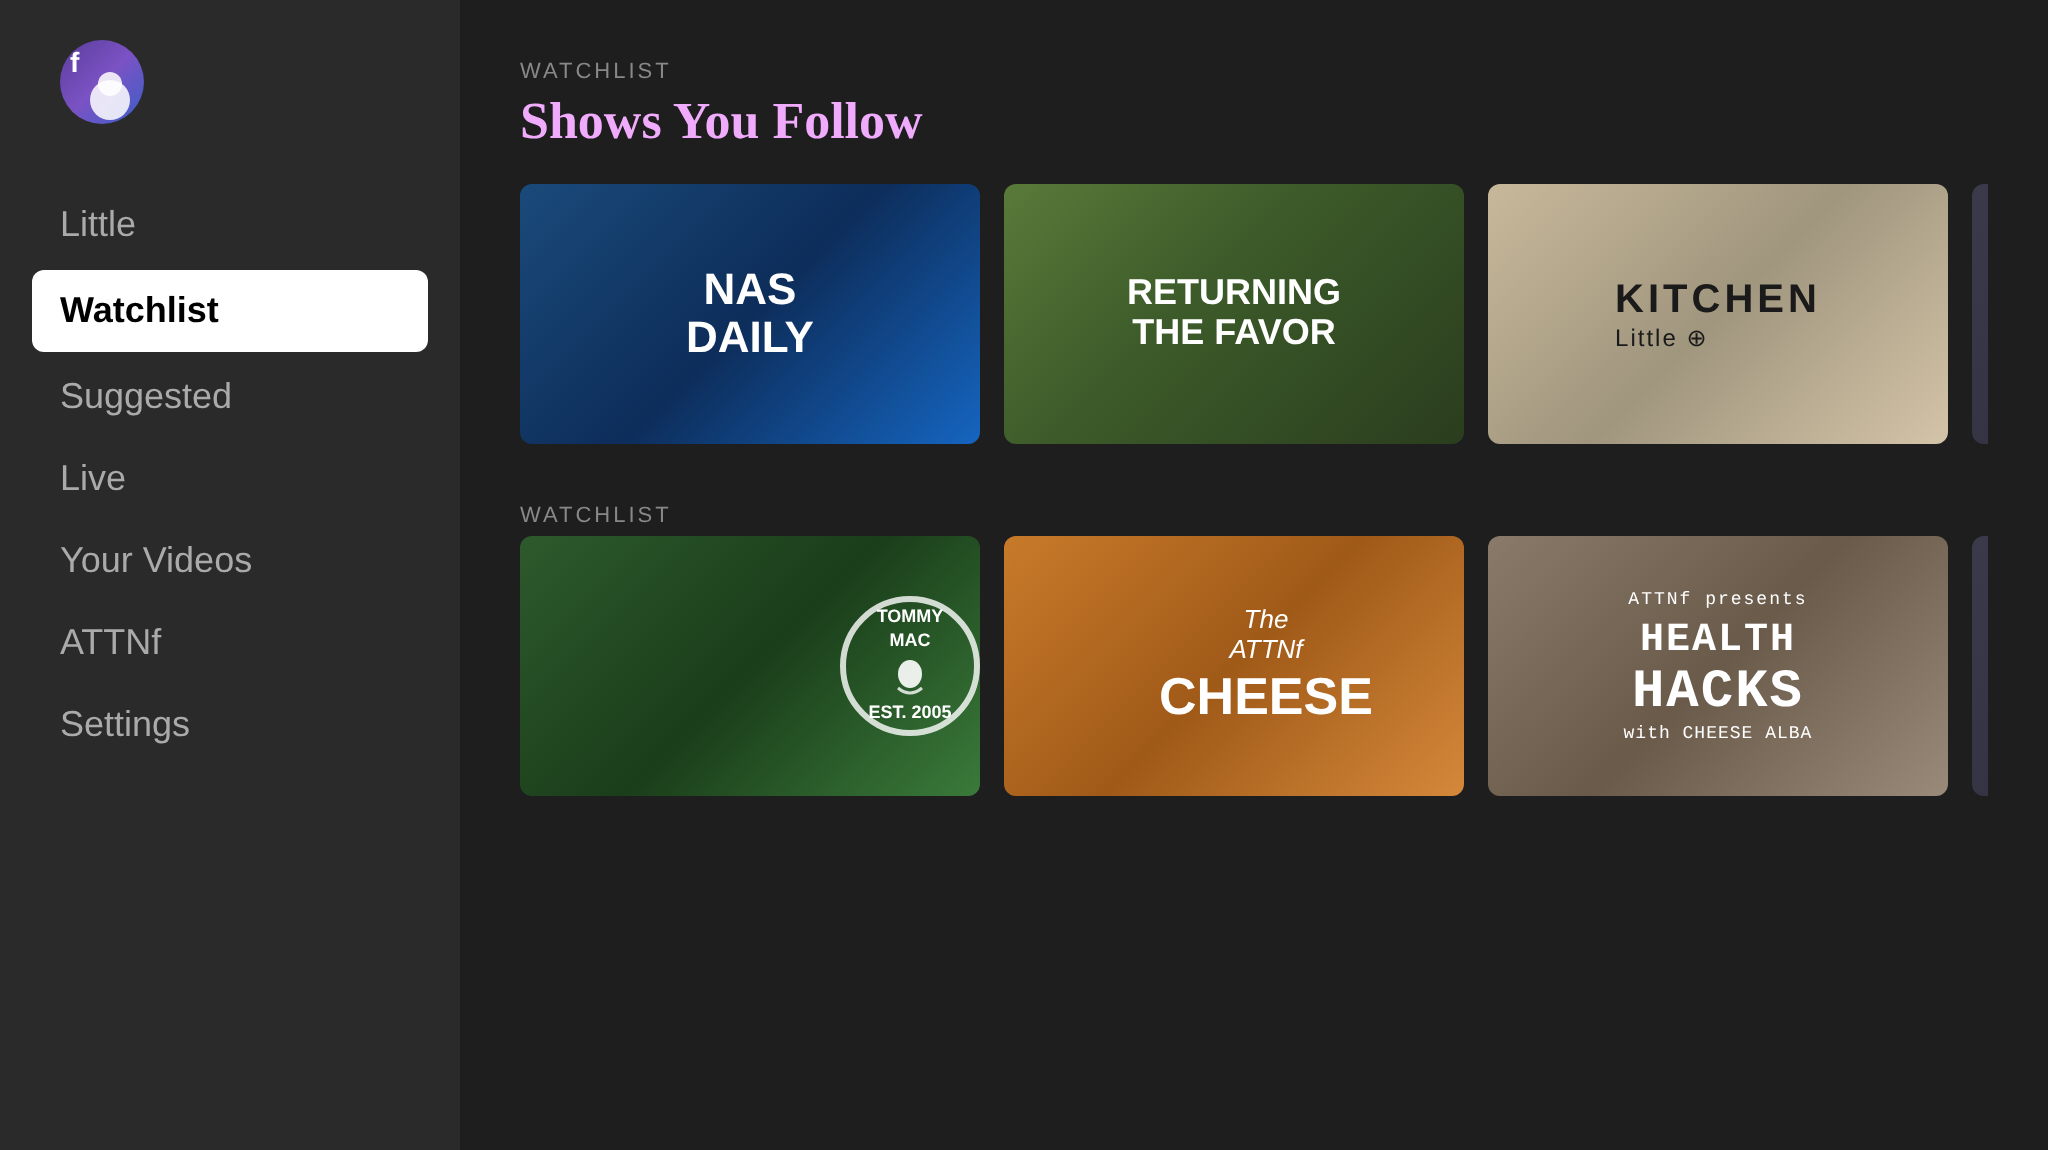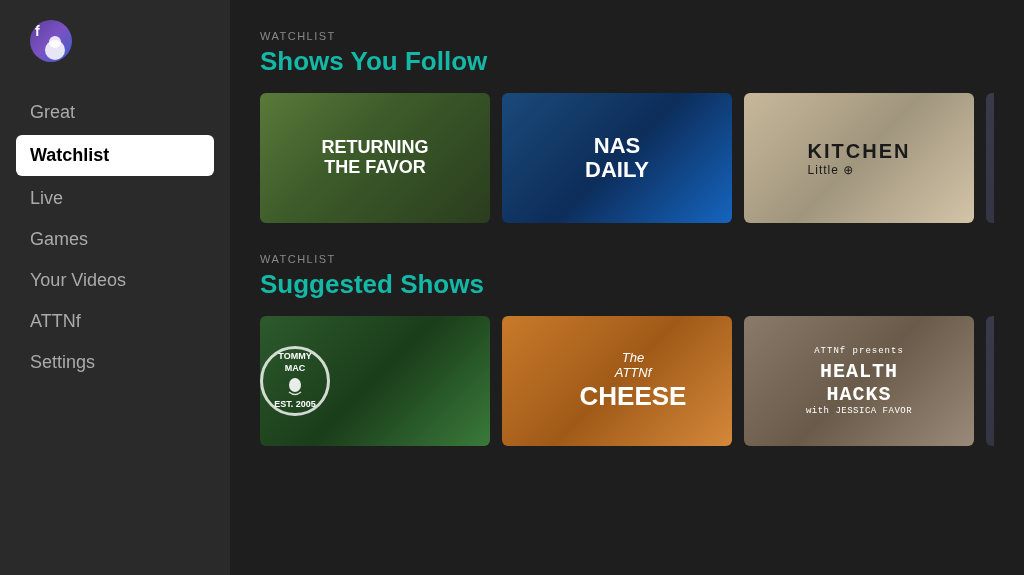--- a/index.html
+++ b/index.html
@@ -91,8 +91,9 @@
     .section-title {
       font-size: 26px;
       font-weight: 700;
-      color: #14b8a6;
+      color: #f0abfc;
       margin-bottom: 16px;
+      font-family: Liberation Serif, serif;
     }
     .cards-row {
       display: flex;

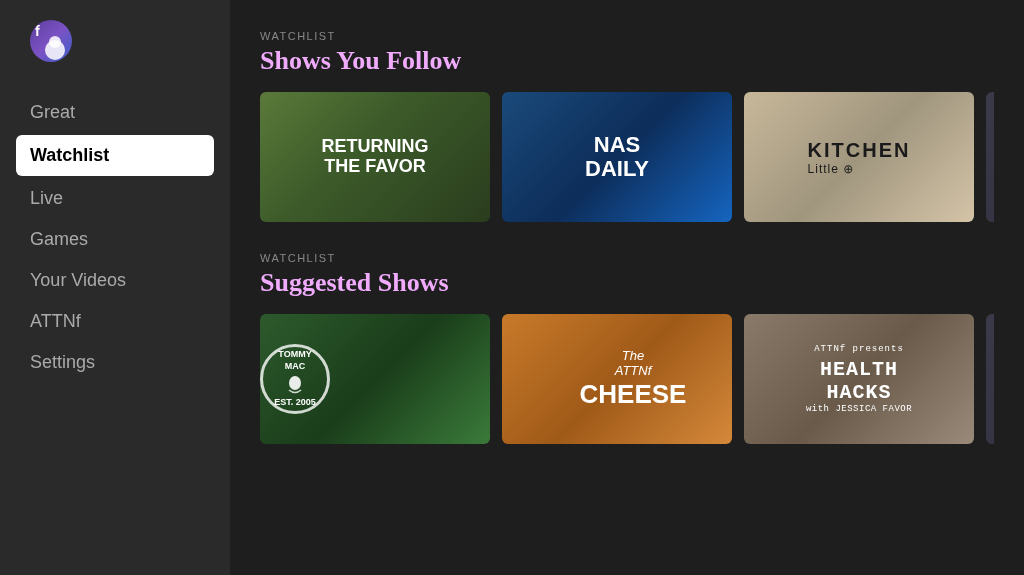--- a/index.html
+++ b/index.html
@@ -279,7 +279,7 @@
   </div>
 
   <nav class="nav-items">
-    <div class="nav-item">Great</div>
+    <div class="nav-item">Little</div>
     <div class="nav-item active">Watchlist</div>
     <div class="nav-item">Live</div>
     <div class="nav-item">Games</div>

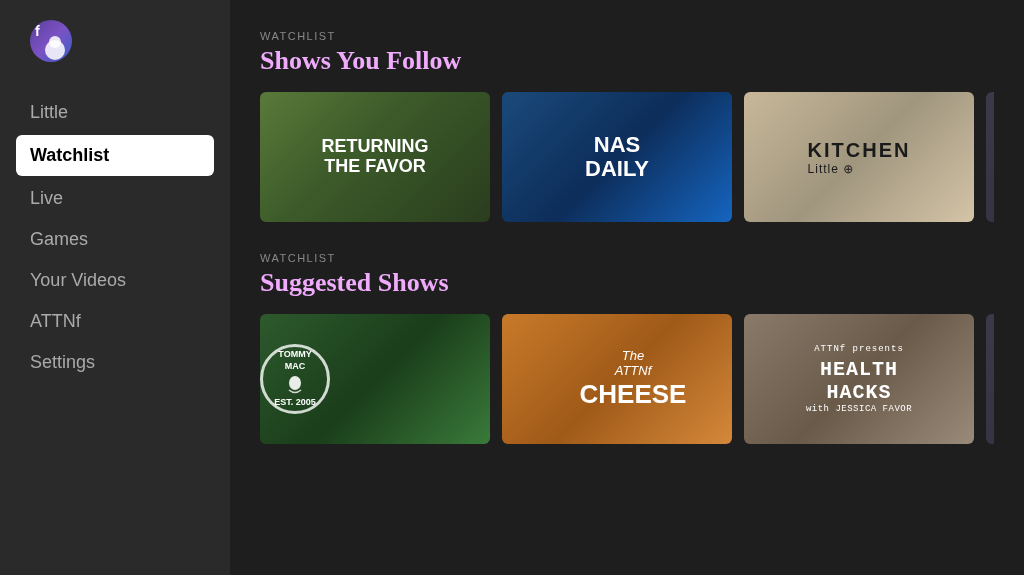--- a/index.html
+++ b/index.html
@@ -296,12 +296,12 @@
     <div class="section-title">Shows You Follow</div>
     <div class="cards-row">
 
+      <div class="card card-nas">
+        <div class="show-text large">NAS<br>DAILY</div>
+      </div>
+
       <div class="card card-returning">
         <div class="show-text medium">RETURNING<br>THE FAVOR</div>
-      </div>
-
-      <div class="card card-nas">
-        <div class="show-text large">NAS<br>DAILY</div>
       </div>
 
       <div class="card card-kitchen">

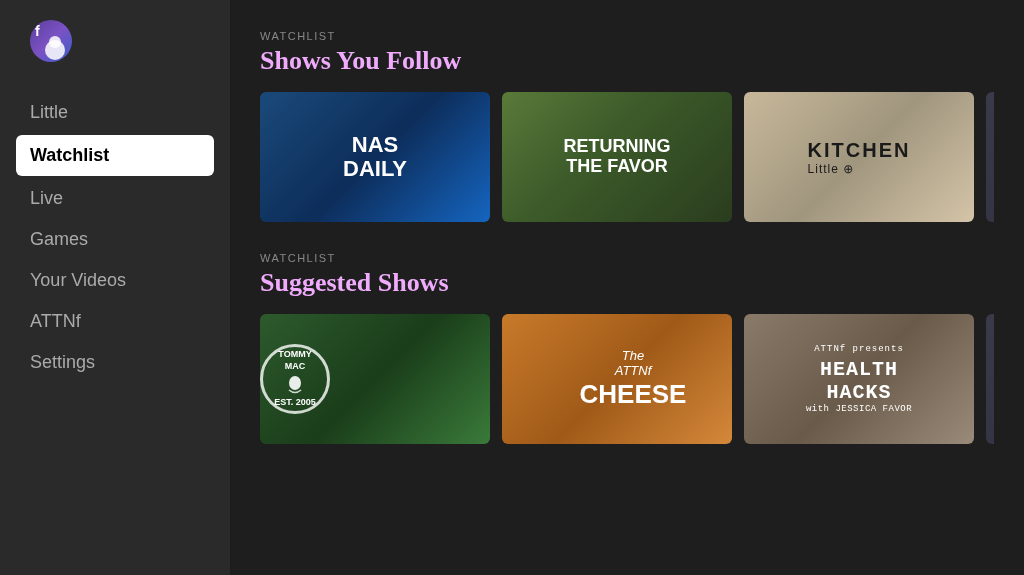--- a/index.html
+++ b/index.html
@@ -281,6 +281,7 @@
   <nav class="nav-items">
     <div class="nav-item">Little</div>
     <div class="nav-item active">Watchlist</div>
+    <div class="nav-item">Suggested</div>
     <div class="nav-item">Live</div>
     <div class="nav-item">Games</div>
     <div class="nav-item">Your Videos</div>

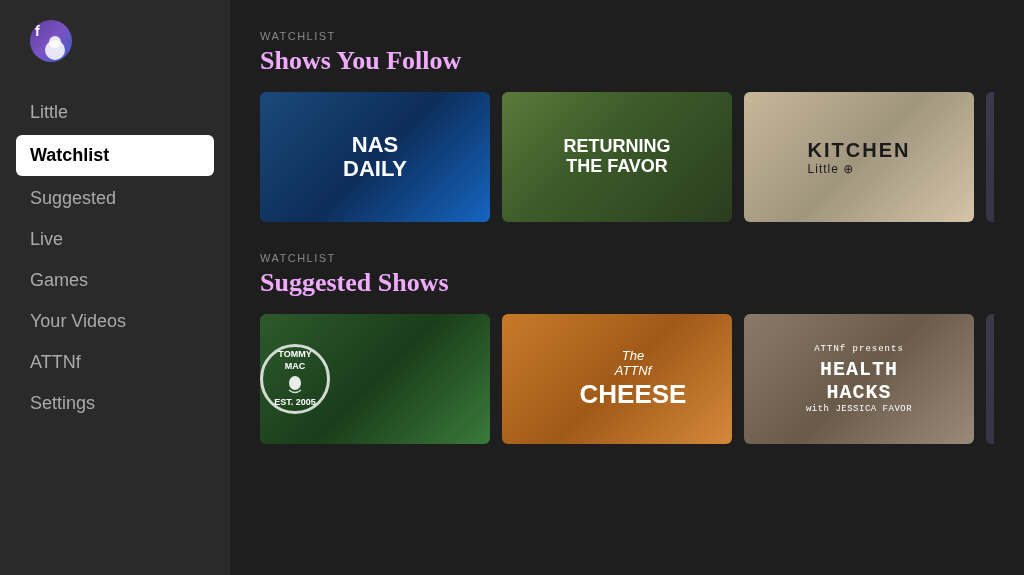--- a/index.html
+++ b/index.html
@@ -283,7 +283,6 @@
     <div class="nav-item active">Watchlist</div>
     <div class="nav-item">Suggested</div>
     <div class="nav-item">Live</div>
-    <div class="nav-item">Games</div>
     <div class="nav-item">Your Videos</div>
     <div class="nav-item">ATTNf</div>
     <div class="nav-item">Settings</div>

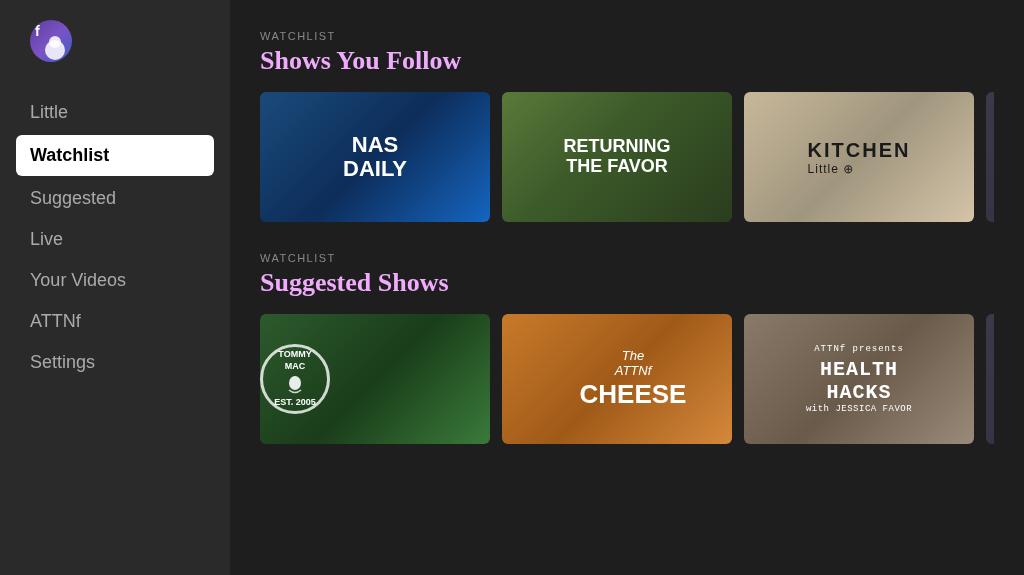--- a/index.html
+++ b/index.html
@@ -320,7 +320,6 @@
 
   <div class="section">
     <div class="section-label">WATCHLIST</div>
-    <div class="section-title">Suggested Shows</div>
     <div class="cards-row">
 
       <div class="card card-tommy">

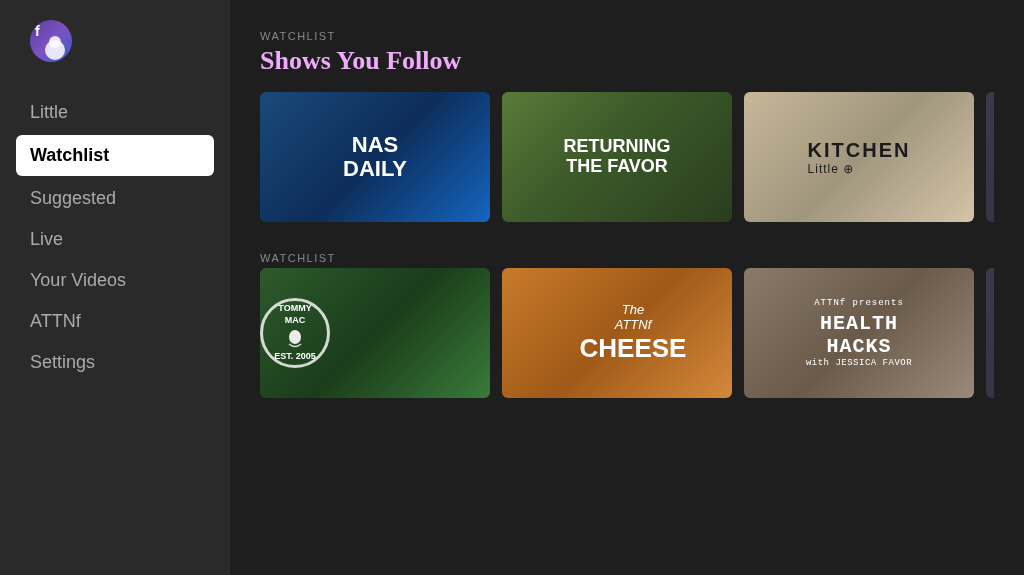--- a/index.html
+++ b/index.html
@@ -137,7 +137,7 @@
       background: linear-gradient(135deg, #2d5a2d 0%, #1a3d1a 50%, #3a7a3a 100%);
       display: flex;
       align-items: center;
-      justify-content: flex-start;
+      justify-content: flex-end;
     }
     .card-cheese {
       background: linear-gradient(135deg, #c87a2a 0%, #a05a18 50%, #d4883a 100%);

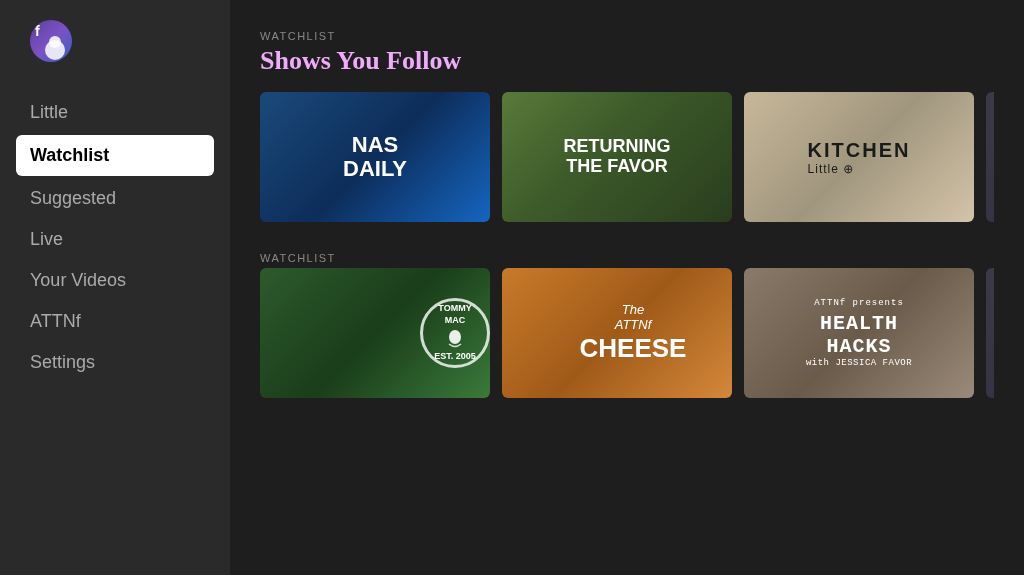--- a/index.html
+++ b/index.html
@@ -240,7 +240,7 @@
       letter-spacing: 1px;
     }
     .health-hacks {
-      font-size: 20px;
+      font-size: 27px;
       letter-spacing: 1px;
     }
     .health-sub {

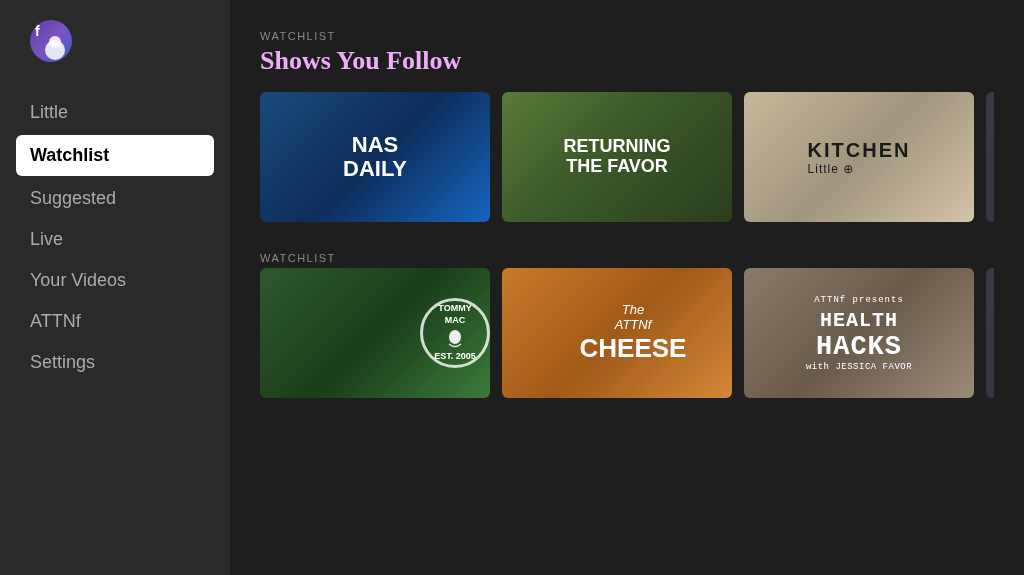--- a/index.html
+++ b/index.html
@@ -347,7 +347,7 @@
           <div style="font-size:9px;font-weight:300;letter-spacing:1px;margin-bottom:4px;text-transform:none;">ATTNf presents</div>
           <div class="health-main">HEALTH</div>
           <div class="health-hacks">HACKS</div>
-          <div class="health-sub">with JESSICA FAVOR</div>
+          <div class="health-sub">with CHEESE ALBA</div>
         </div>
       </div>
 

